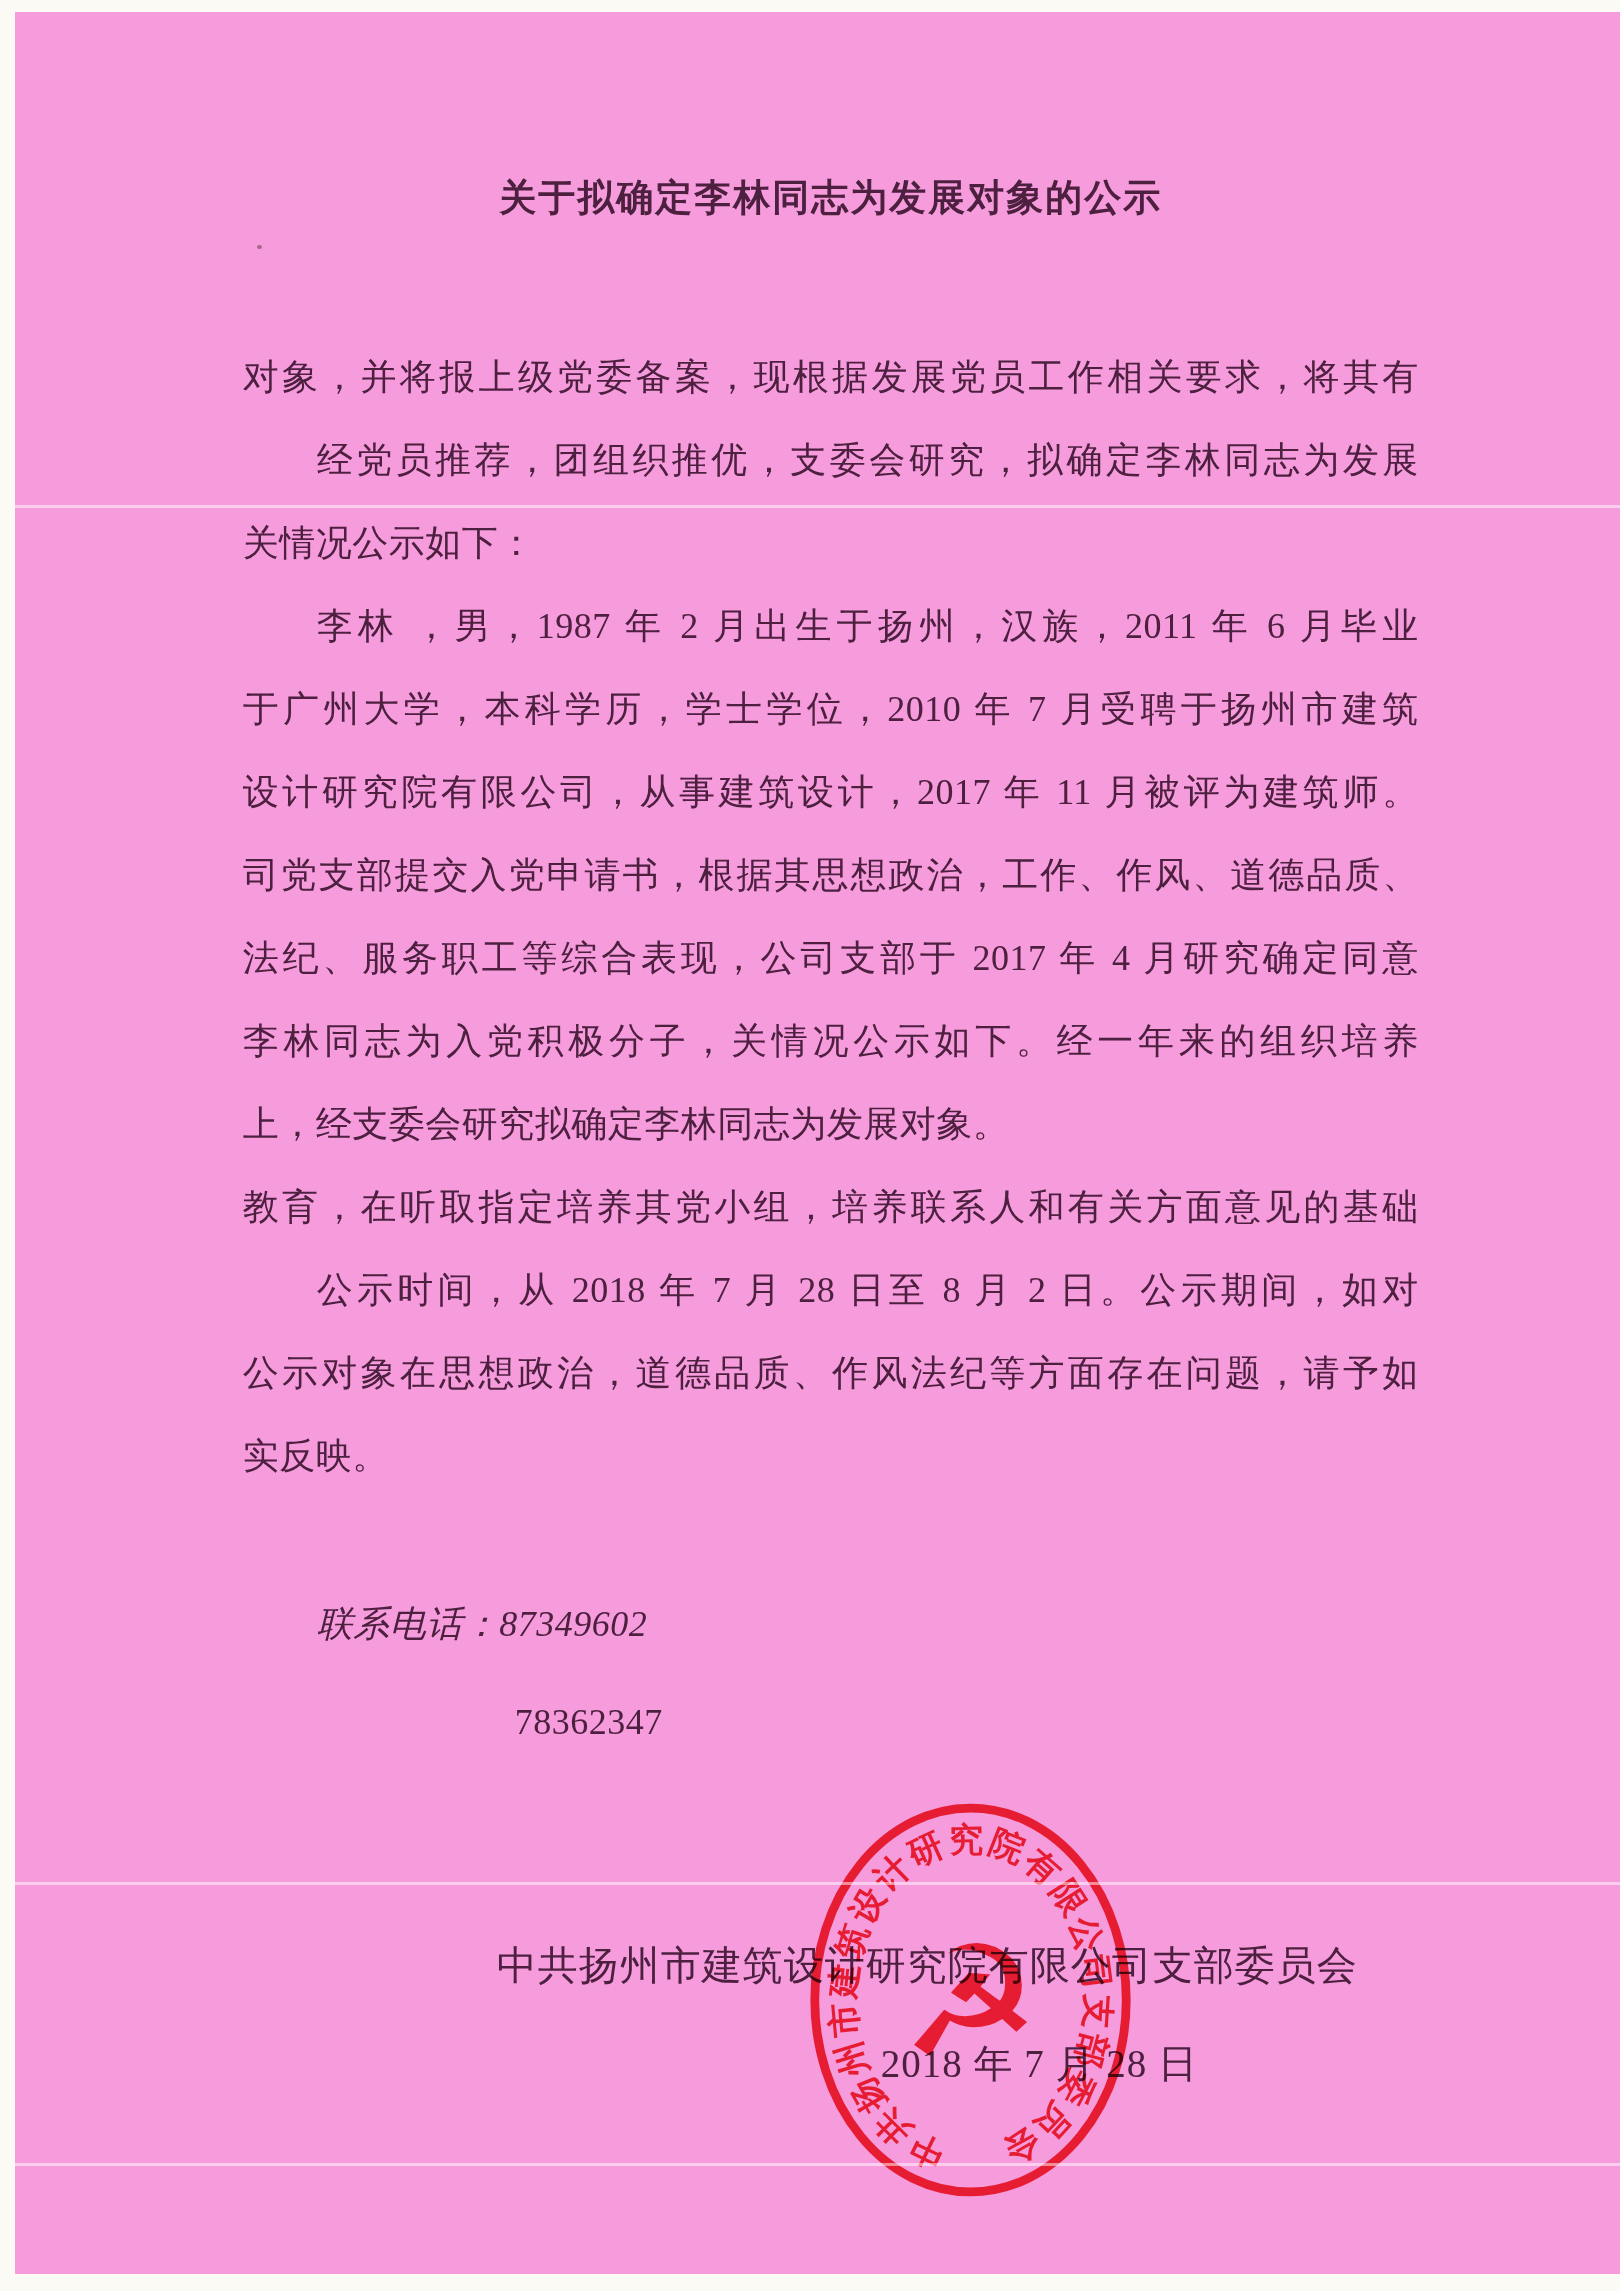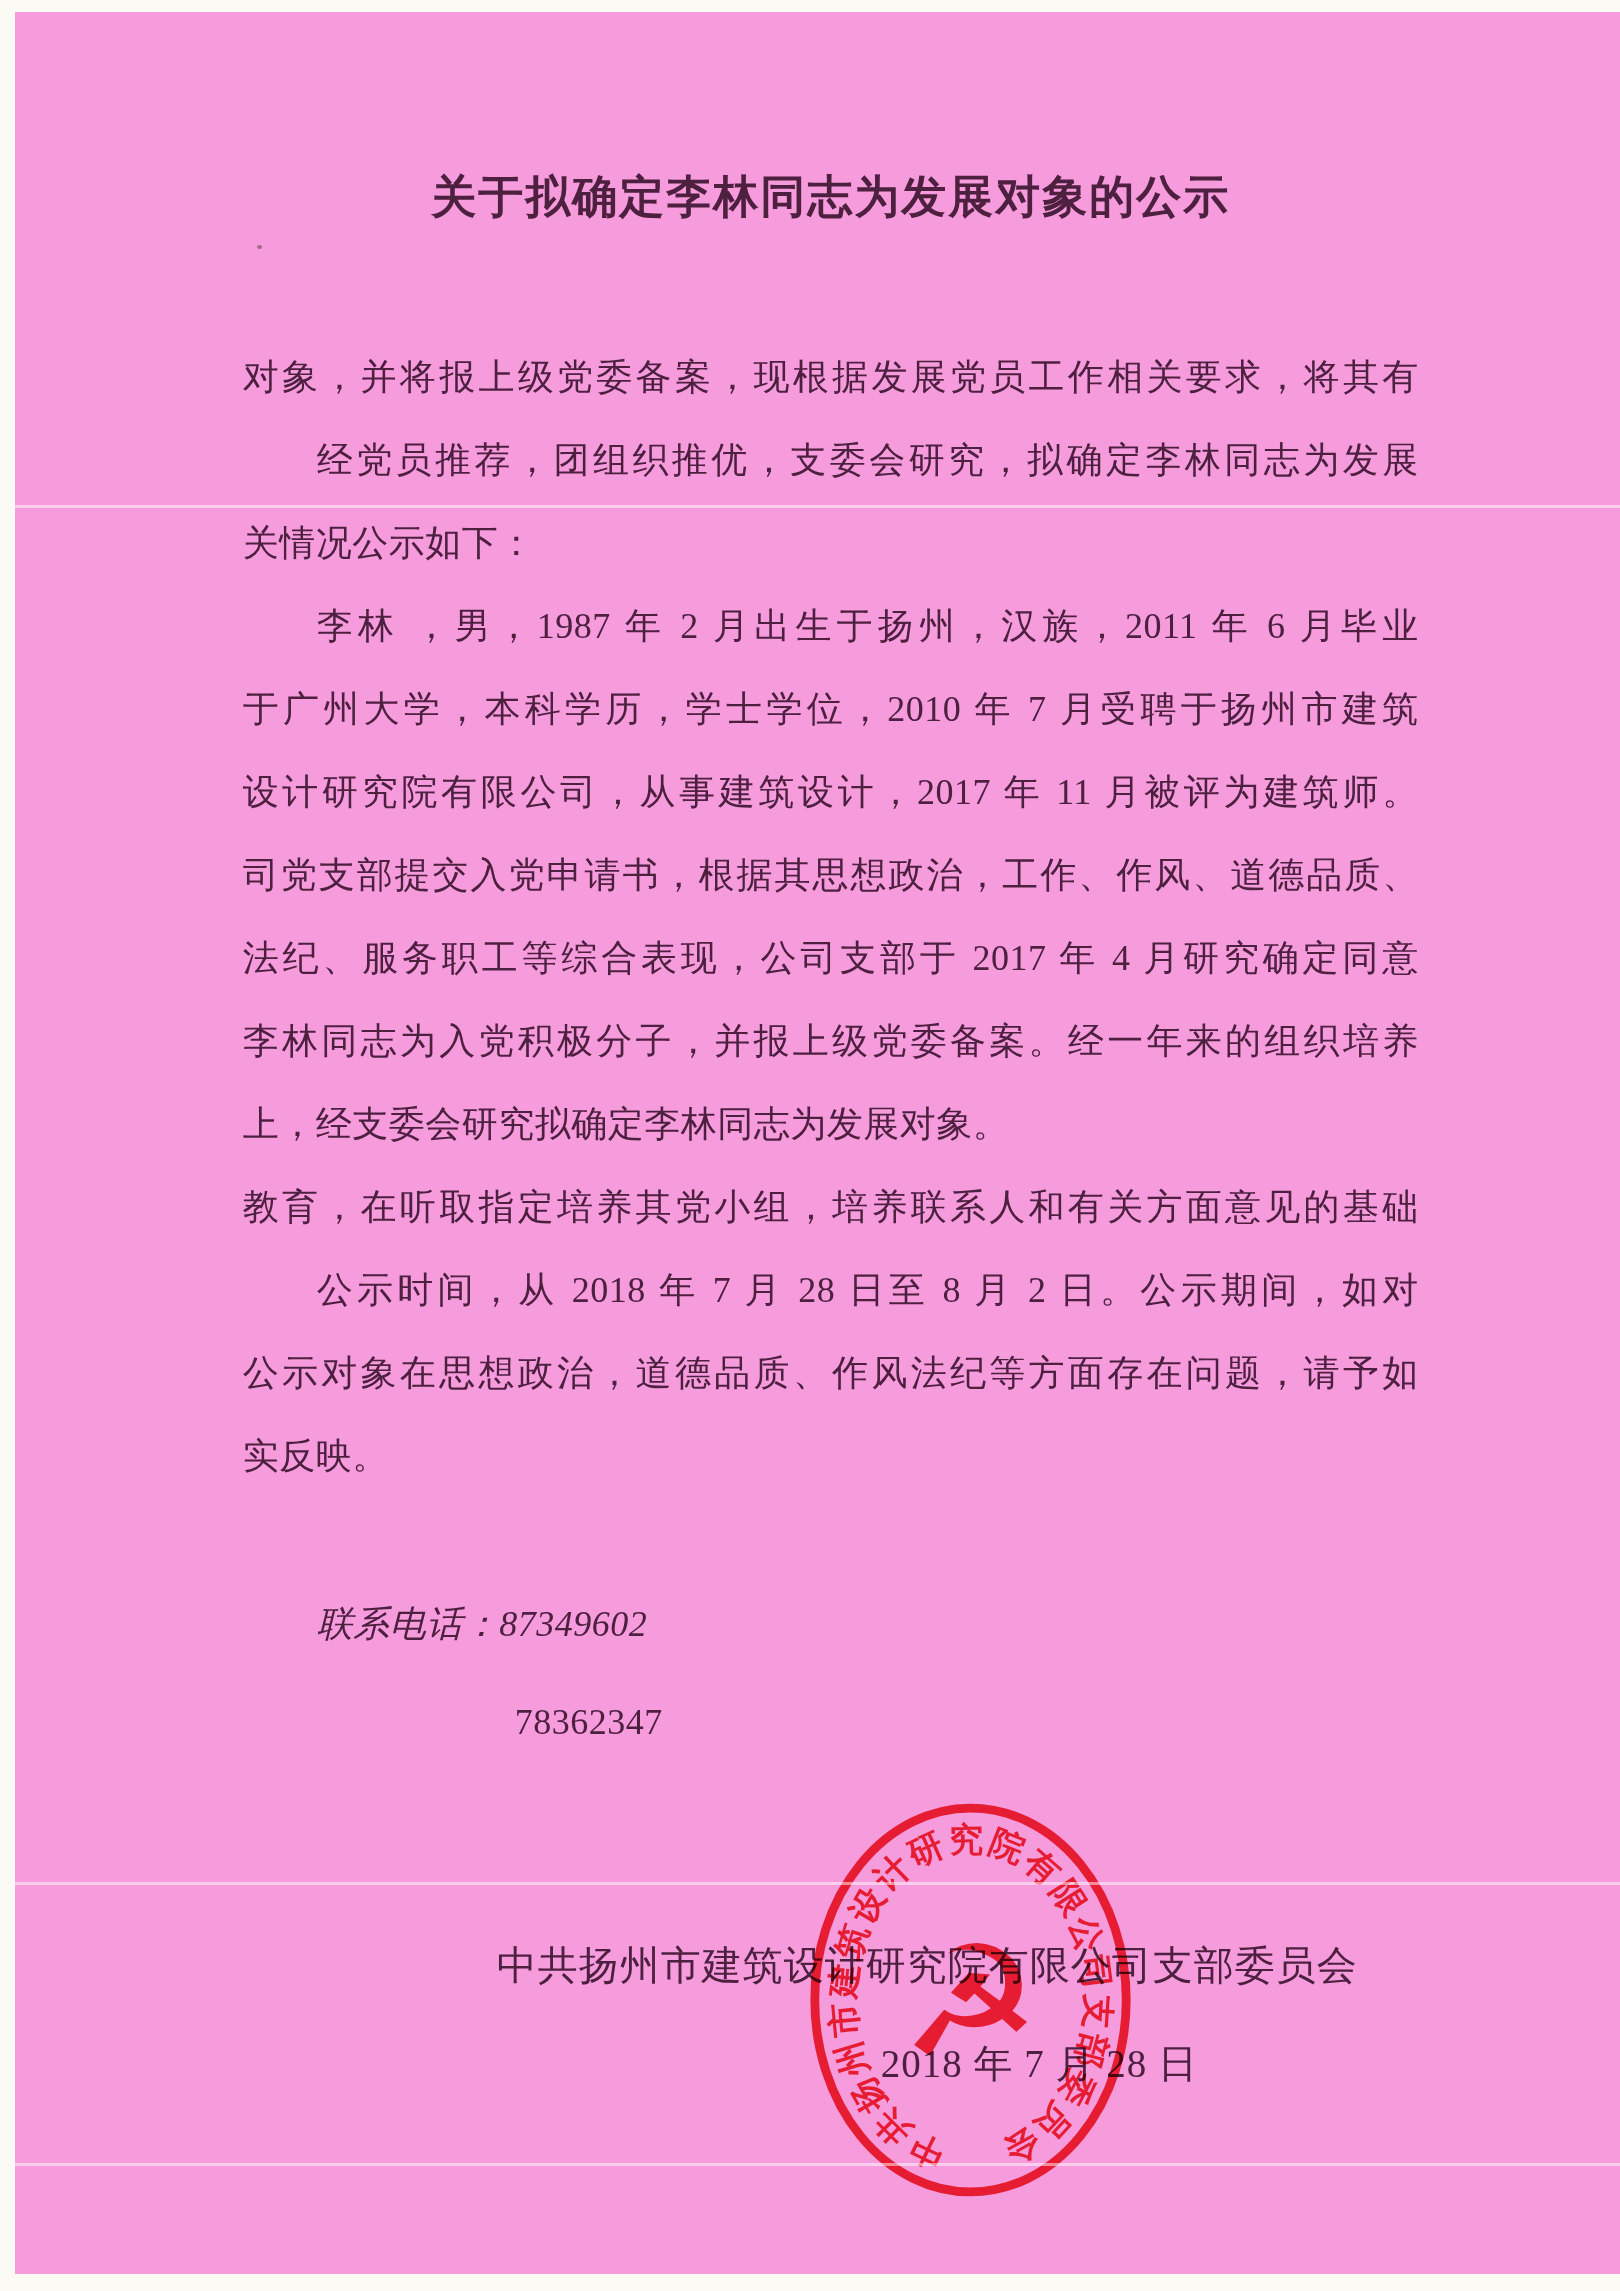--- a/index.html
+++ b/index.html
@@ -14,7 +14,7 @@
   }
   .doc-title {
     position:absolute; left:228px; top:155px; width:1176px;
-    font-size:45px; font-weight:bold; letter-spacing:2px;
+    font-size:37px; font-weight:bold; letter-spacing:2px;
     line-height:61px; text-align:center; color:var(--ink,#4d2040);
   }
   .textcol {

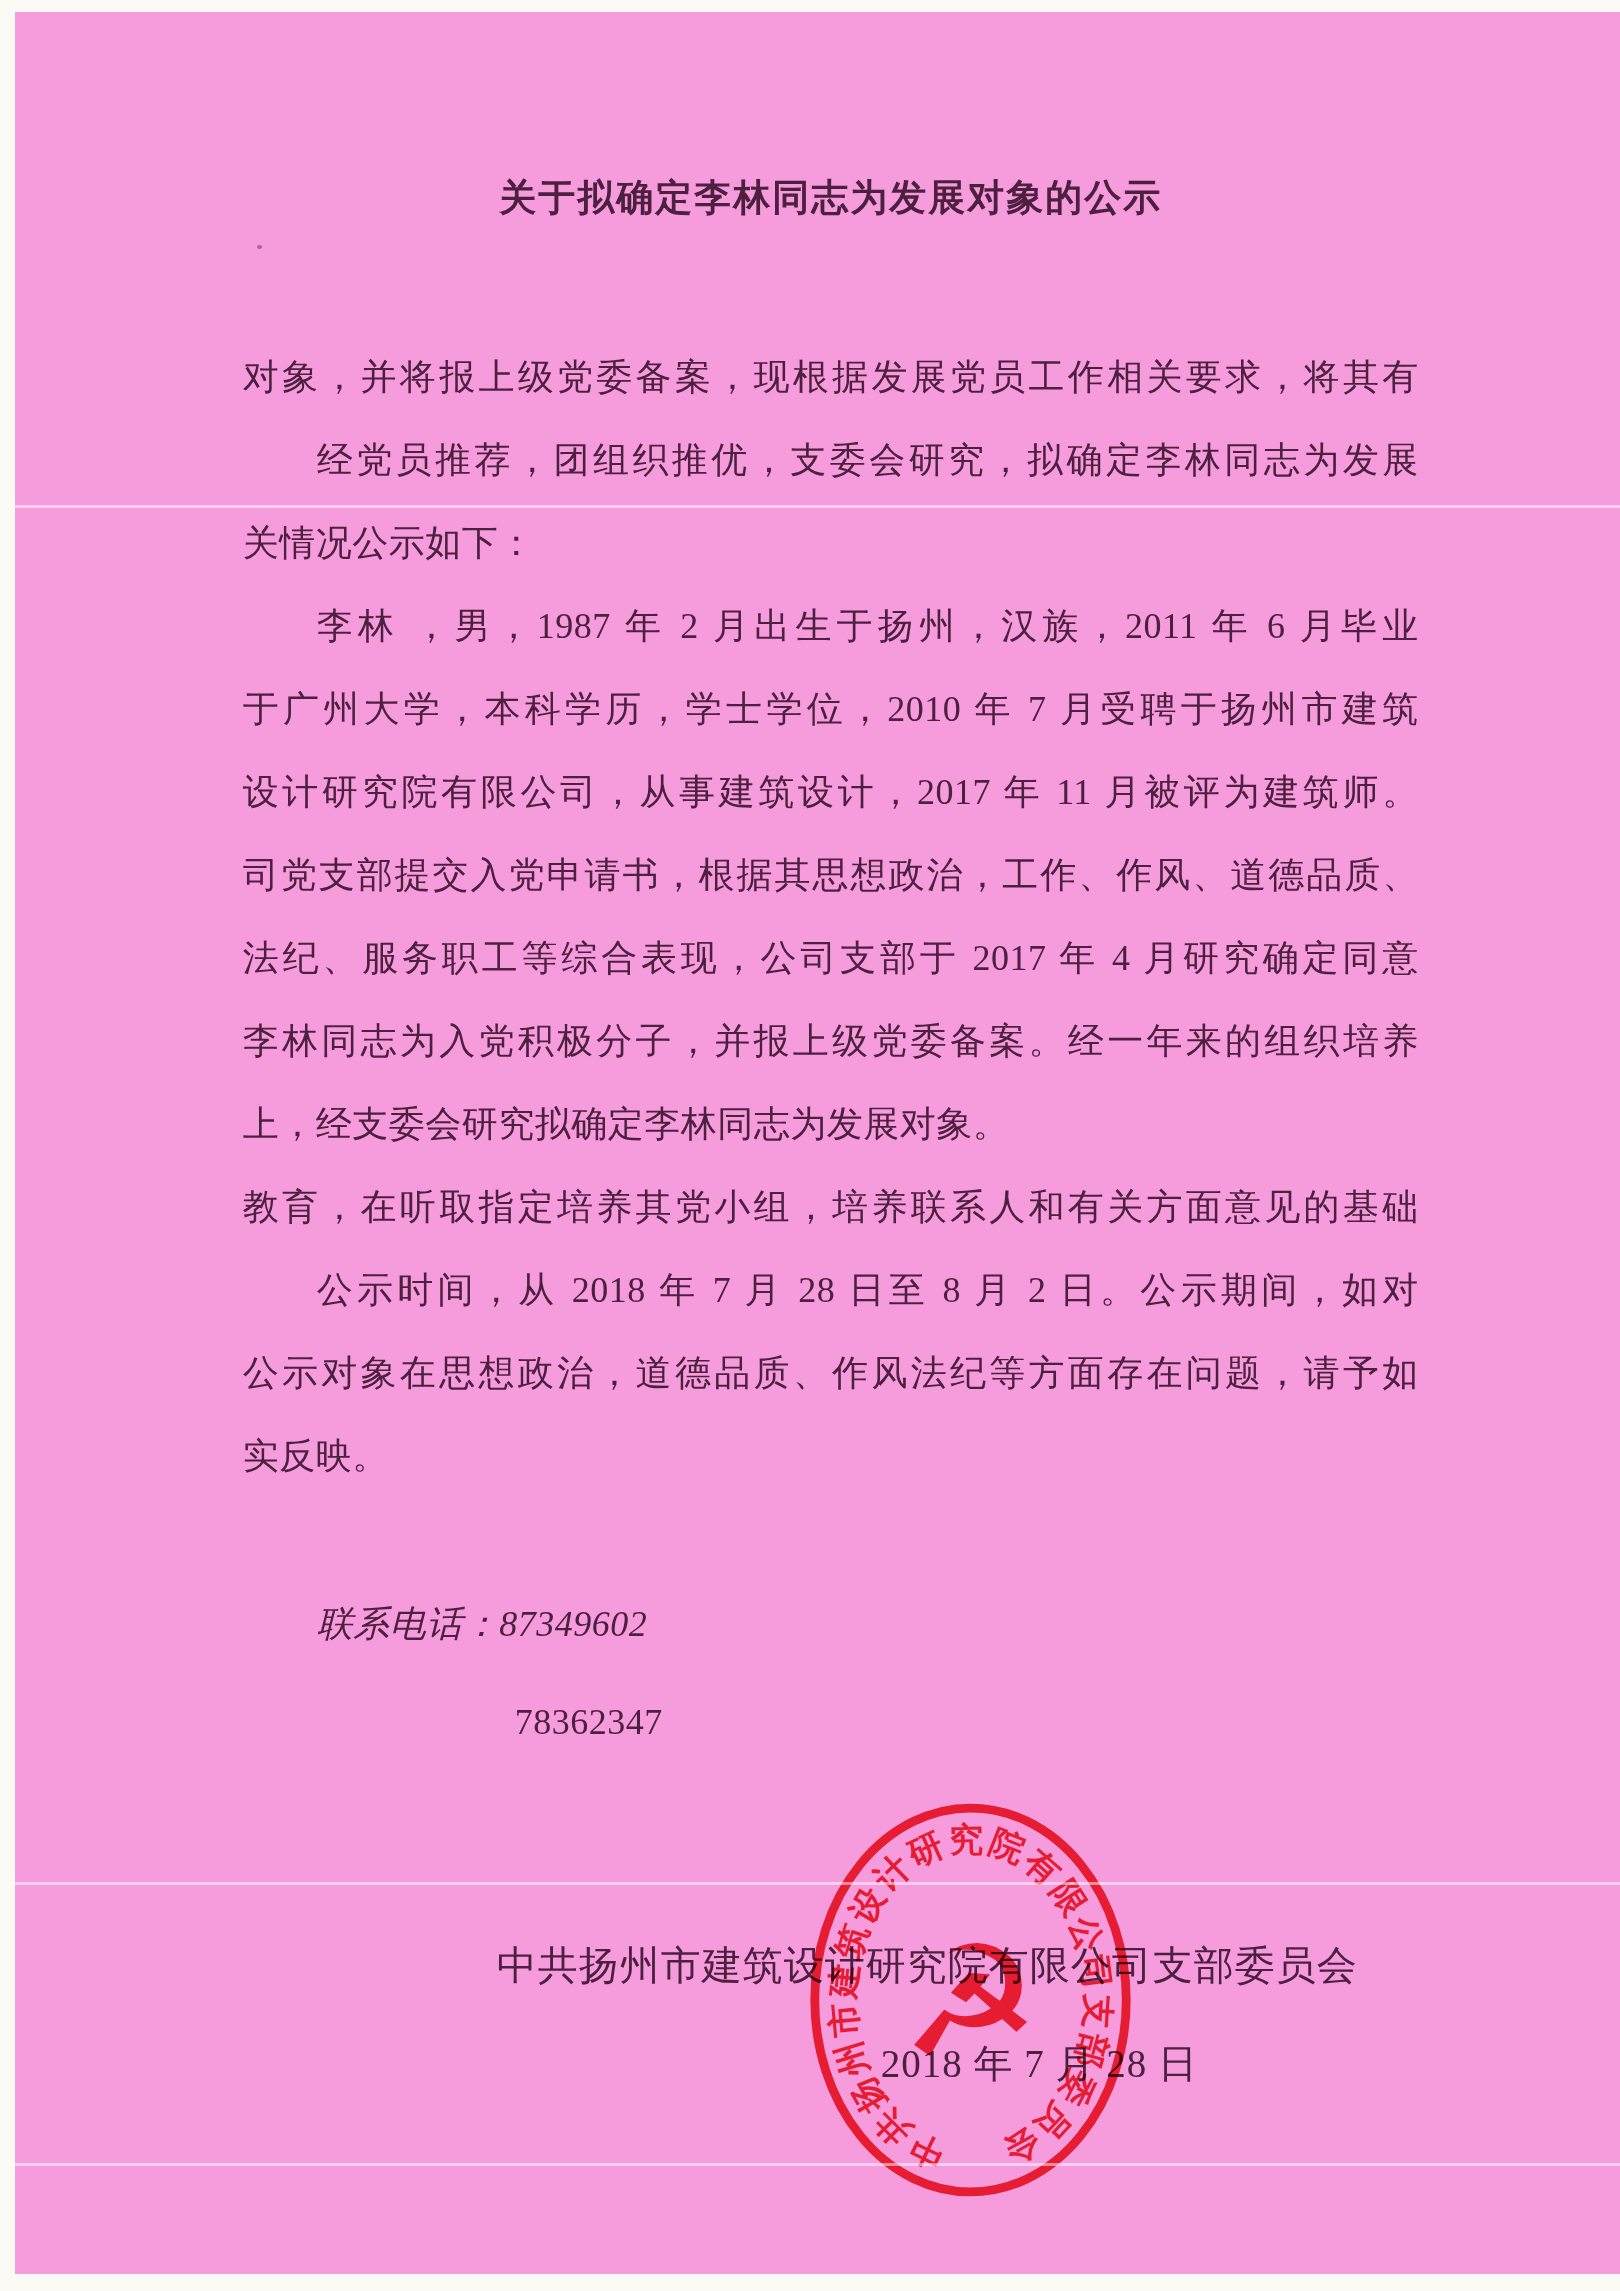--- a/index.html
+++ b/index.html
@@ -84,7 +84,7 @@
       <div class="line fill">设计研究院有限公司，从事建筑设计，2017 年 11 月被评为建筑师。</div>
       <div class="line fill">司党支部提交入党申请书，根据其思想政治，工作、作风、道德品质、</div>
       <div class="line fill">法纪、服务职工等综合表现，公司支部于 2017 年 4 月研究确定同意</div>
-      <div class="line fill">李林同志为入党积极分子，并报上级党委备案。经一年来的组织培养</div>
+      <div class="line fill">李林同志为入党积极分子，关情况公示如下。经一年来的组织培养</div>
       <div class="line">上，经支委会研究拟确定李林同志为发展对象。</div>
       <div class="line fill">教育，在听取指定培养其党小组，培养联系人和有关方面意见的基础</div>
       <div class="line fill indent">公示时间，从 2018 年 7 月 28 日至 8 月 2 日。公示期间，如对</div>

